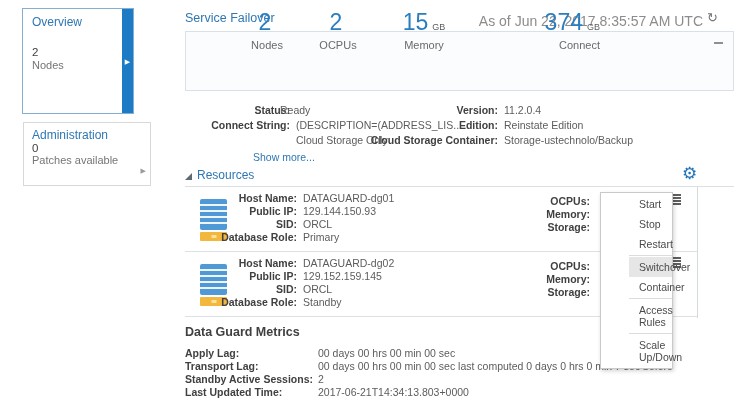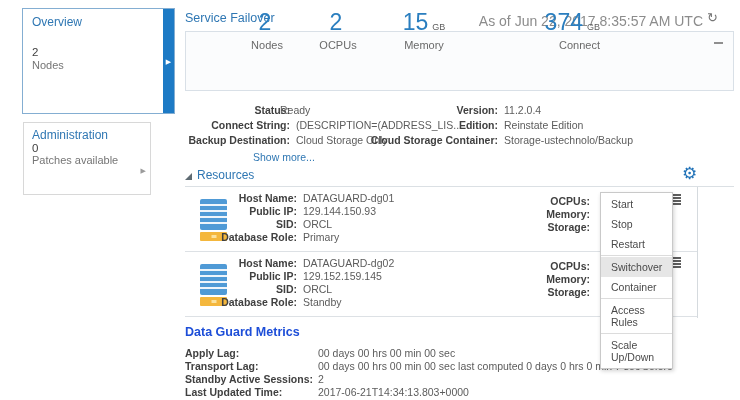--- a/index.html
+++ b/index.html
@@ -12,7 +12,7 @@
 
   
   .card-overview {
-    left:22px; top:8px; width:153px; height:106px;
+    left:22px; top:8px; width:112px; height:106px;
     border:1px solid #84aed2; background:#fff; cursor:pointer;
   }
   .card-overview .title { position:absolute; left:9px; top:6px; font-size:12px; color:#2f77b3; }

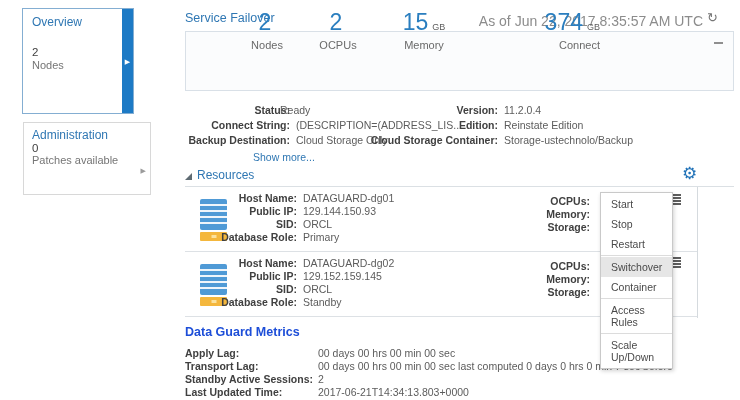--- a/index.html
+++ b/index.html
@@ -27,7 +27,7 @@
     color:#fff; font-size:7px; line-height:7px;
   }
   .card-admin {
-    left:23px; top:122px; width:128px; height:73px;
+    left:23px; top:122px; width:128px; height:64px;
     border:1px solid #d8d8d8; background:#fff; cursor:pointer;
   }
   .card-admin .title { position:absolute; left:8px; top:5px; font-size:12px; color:#2f77b3; }

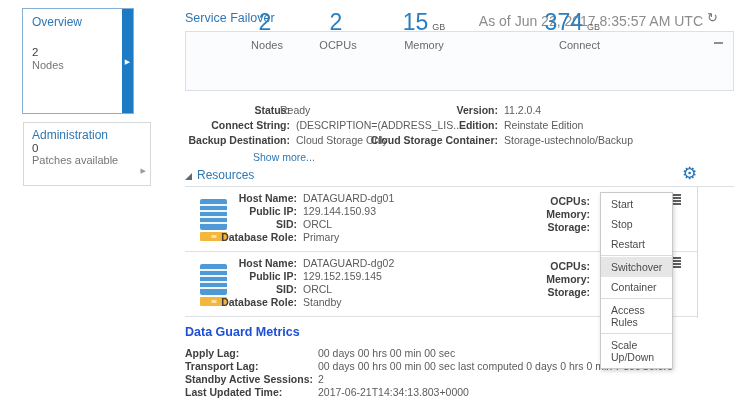--- a/index.html
+++ b/index.html
@@ -154,7 +154,6 @@
   <div class="abs dvalue" style="left:280px; top:104px">Ready</div>
   <div class="abs dlabel ll" style="top:119px">Connect String:</div>
   <div class="abs dvalue" style="left:296px; top:119px">(DESCRIPTION=(ADDRESS_LIS...</div>
-  <div class="abs dlabel ll" style="top:134px">Backup Destination:</div>
   <div class="abs dvalue" style="left:296px; top:134px">Cloud Storage Only</div>
 
   <div class="abs dlabel rl" style="top:104px">Version:</div>

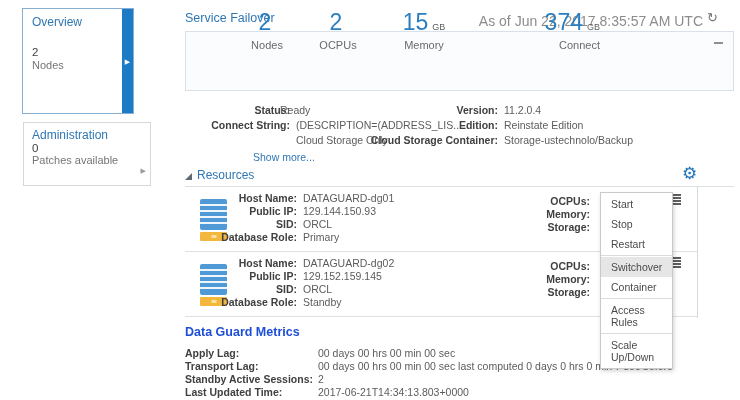--- a/index.html
+++ b/index.html
@@ -93,7 +93,7 @@
   
   .ctx-menu {
     left:600px; top:192px; width:73px; background:#fff;
-    border:1px solid #c9c9c9; box-shadow:1px 2px 4px rgba(0,0,0,.18); z-index:10;
+    border:1px solid #c9c9c9; box-shadow:1px 2px 4px rgba(0,0,0,.18); z-index:10;padding-left:28px;
   }
   .menu-group { border-top:1px solid #dcdcdc; padding:1px 0; }
   .menu-group:first-child { border-top:none; }

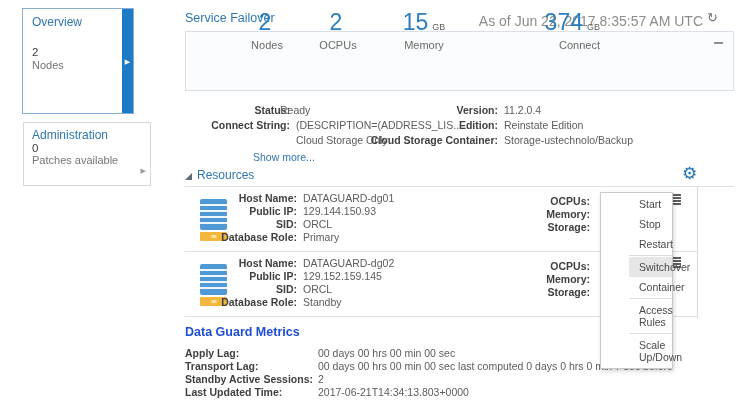--- a/index.html
+++ b/index.html
@@ -101,7 +101,7 @@
   .menu-item.highlight { background:#e6e6e6; }
 
   
-  .dg-title { left:185px; top:325px; font-size:12.5px; font-weight:bold; color:#1d4ed8; }
+  .dg-title { left:185px; top:325px; font-size:12.5px; font-weight:bold; color:#404040; }
   .dg-label { position:absolute; left:185px; width:140px; font-size:10.5px; font-weight:bold; color:#404040; }
   .dg-value { position:absolute; left:318px; font-size:10.5px; color:#5c5c5c; white-space:nowrap; }
 </style>

